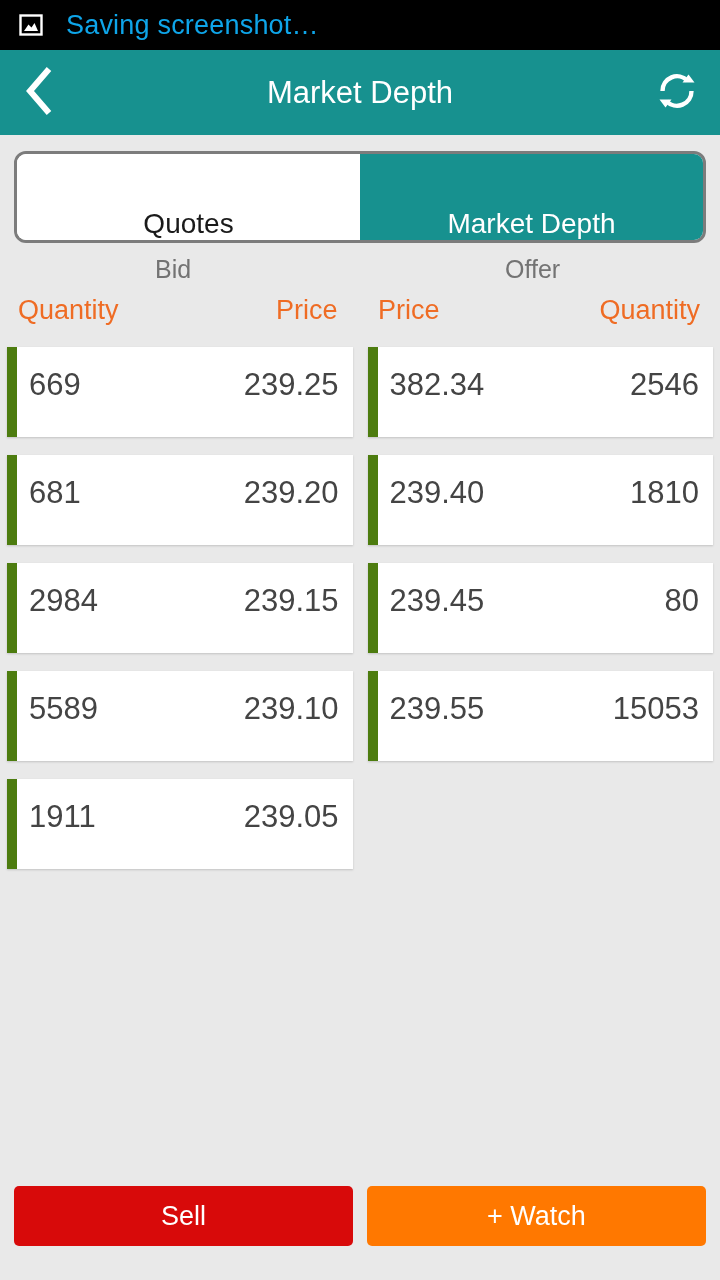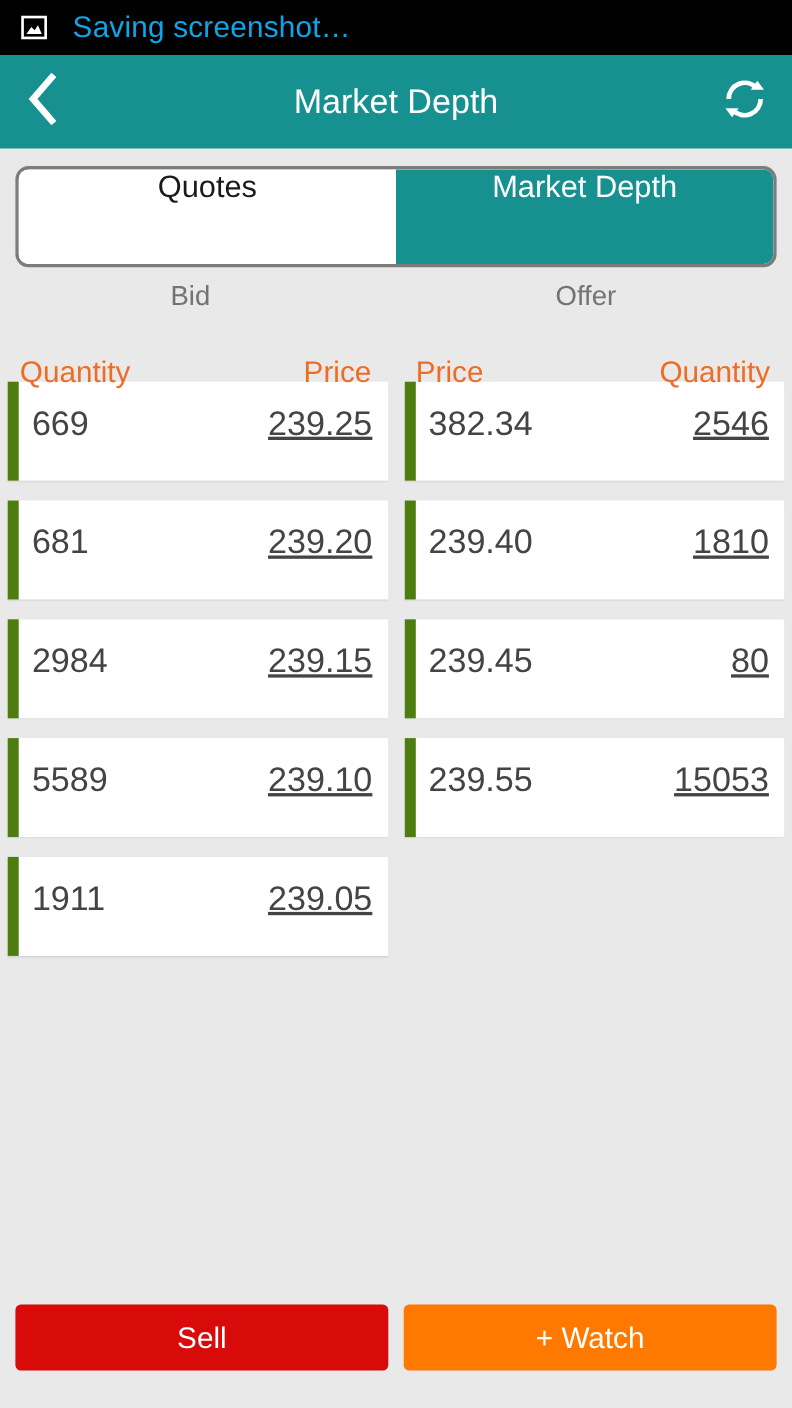--- a/index.html
+++ b/index.html
@@ -89,7 +89,7 @@
   .tab {
     flex: 1 1 50%;
     display: flex;
-    align-items: flex-start;
+    align-items: flex-end;
     justify-content: center;
     font-size: 28px;
   }

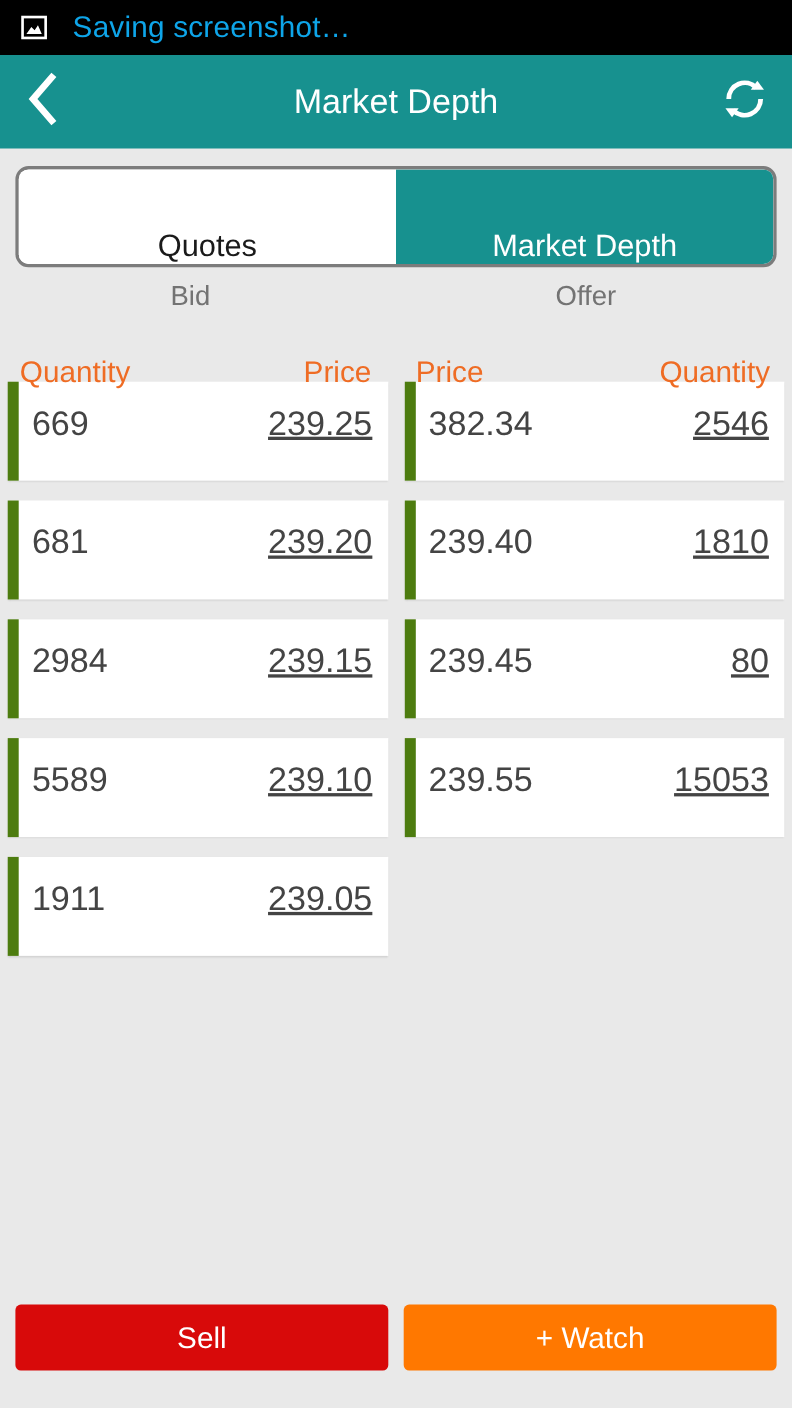--- a/index.html
+++ b/index.html
@@ -120,7 +120,6 @@
     top: 0;
     color: #ef6c24;
     font-size: 27px;
-    margin-top: 28px;
   }
   #h-bid-qty    { left: 18px; }
   #h-bid-price  { left: 276px; }

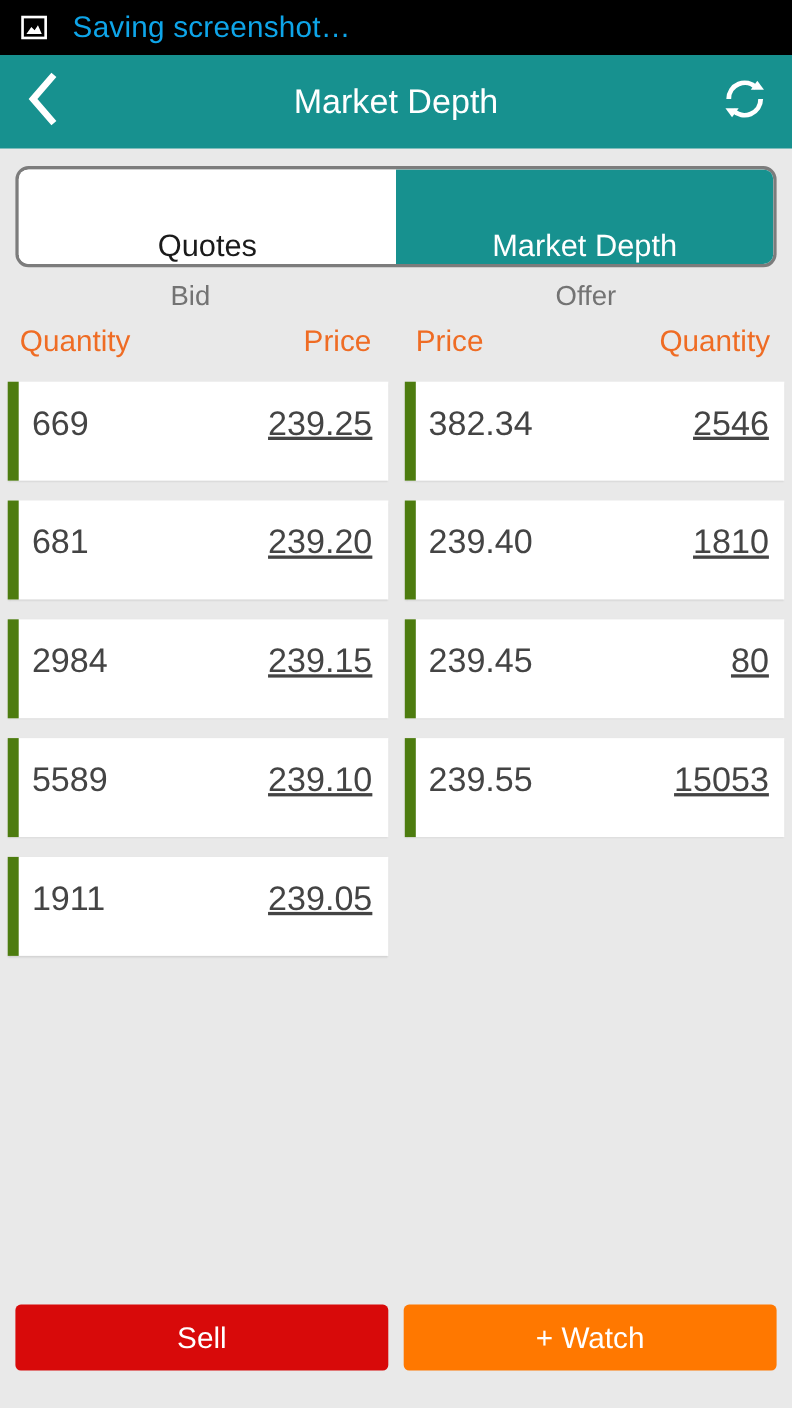--- a/index.html
+++ b/index.html
@@ -150,7 +150,7 @@
     white-space: nowrap;
   }
   .depth-row .cell.left  { text-align: left; }
-  .depth-row .cell.right { margin-left: auto; text-align: right; text-decoration: underline; }
+  .depth-row .cell.right { margin-left: auto; text-align: right; }
 
   
   #action-bar {

